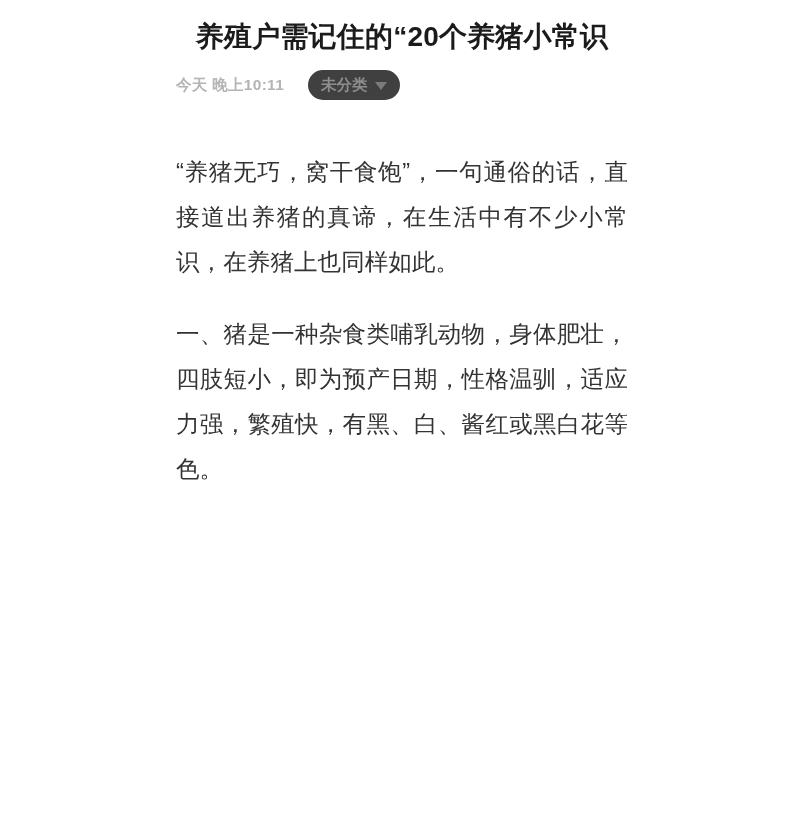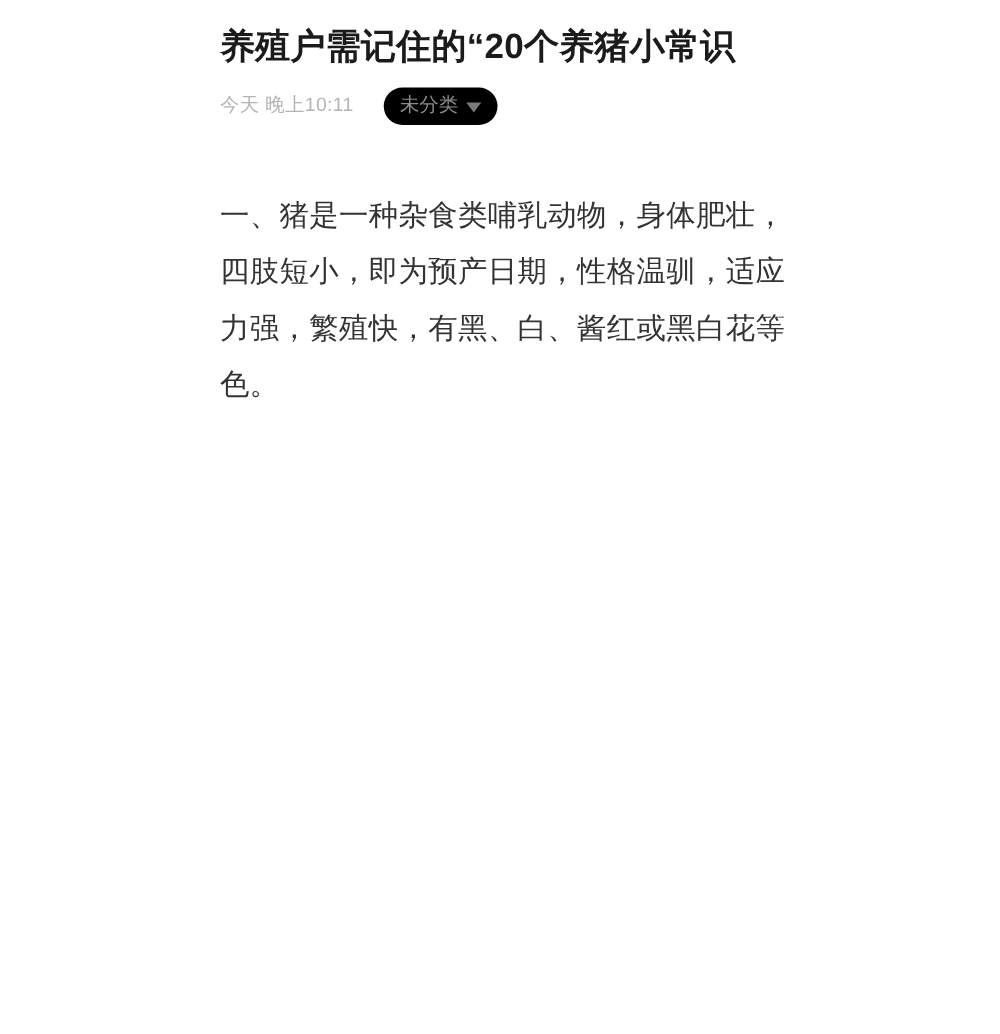--- a/index.html
+++ b/index.html
@@ -39,6 +39,7 @@
     color: #1b1b1b;
     letter-spacing: 0.2px;
     white-space: nowrap;
+    text-align: center;
   }
 
   .meta-row {

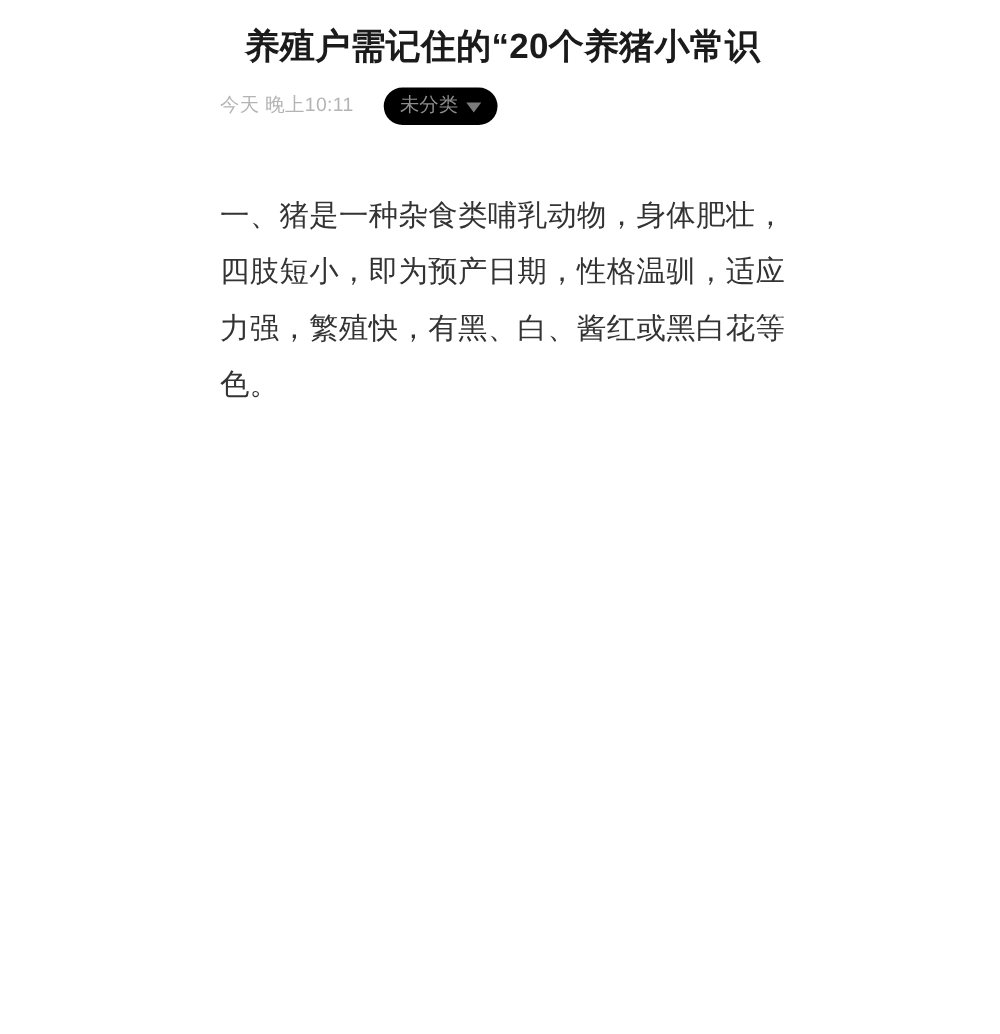--- a/index.html
+++ b/index.html
@@ -47,6 +47,7 @@
     align-items: center;
     margin-top: 13px;
     height: 30px;
+    font-weight: bold;
   }
 
   .meta-time {

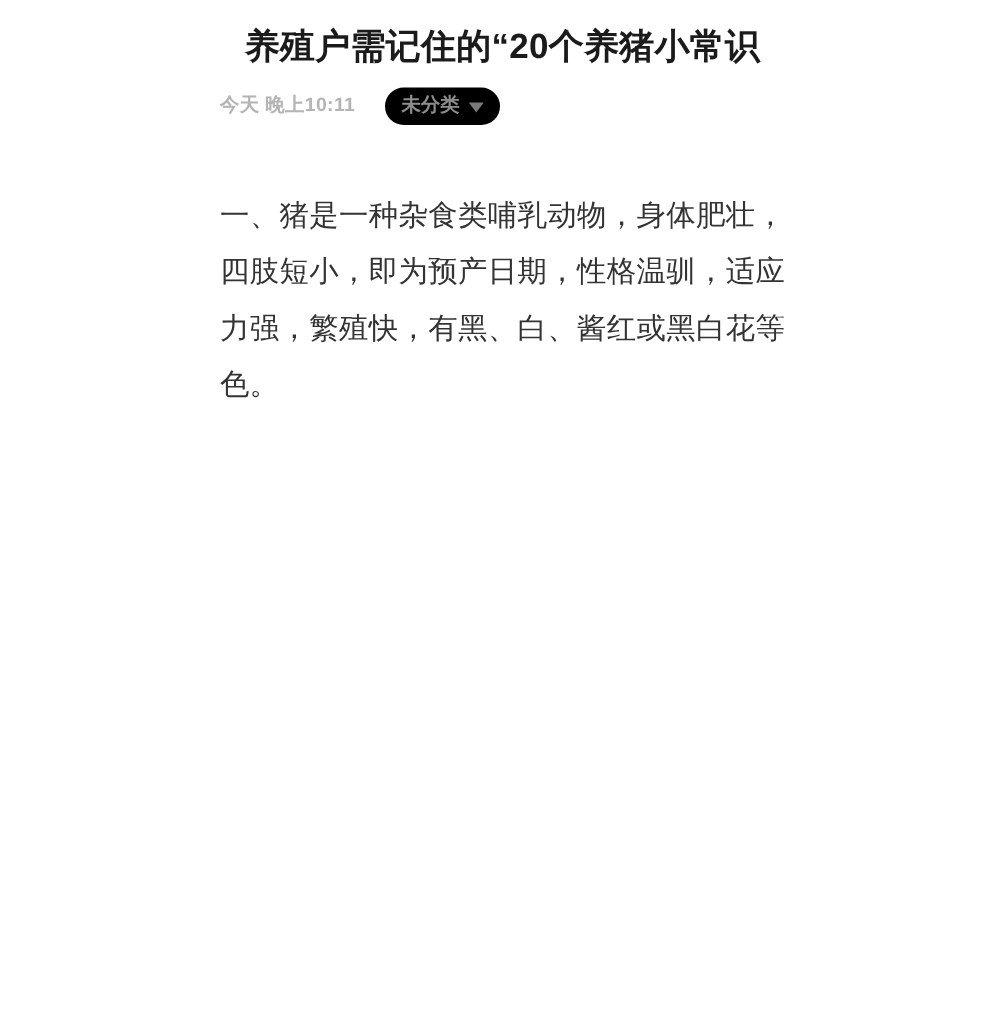--- a/index.html
+++ b/index.html
@@ -66,7 +66,7 @@
     height: 30px;
     padding: 0 13px;
     border-radius: 15px;
-    background: #000000;
+    background: #404040;
     box-sizing: border-box;
   }
 

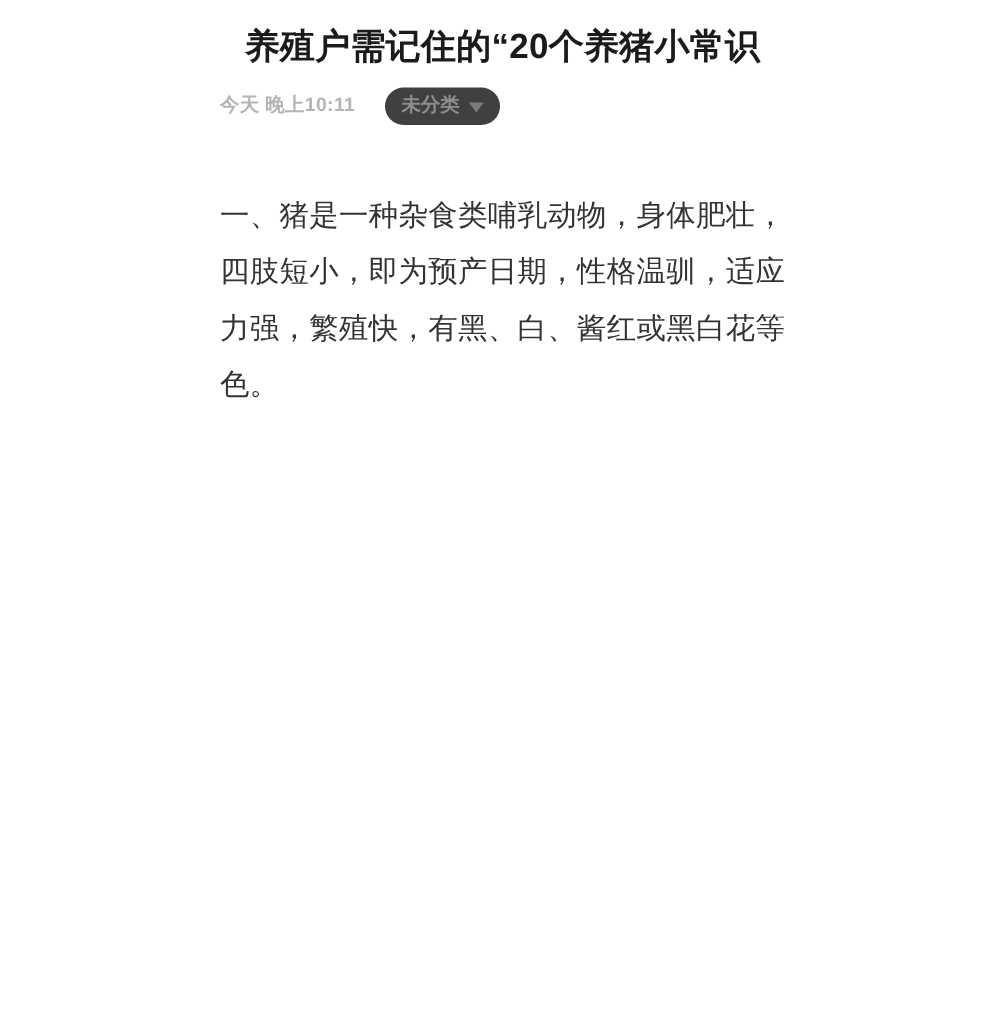--- a/index.html
+++ b/index.html
@@ -124,6 +124,7 @@
     </div>
 
     <div class="body-text">
+      <p class="body-paragraph">“养猪无巧，窝干食饱”，一句通俗的话，直接道出养猪的真谛，在生活中有不少小常识，在养猪上也同样如此。</p>
       <p class="body-paragraph">一、猪是一种杂食类哺乳动物，身体肥壮，四肢短小，即为预产日期，性格温驯，适应力强，繁殖快，有黑、白、酱红或黑白花等色。</p>
     </div>
 

